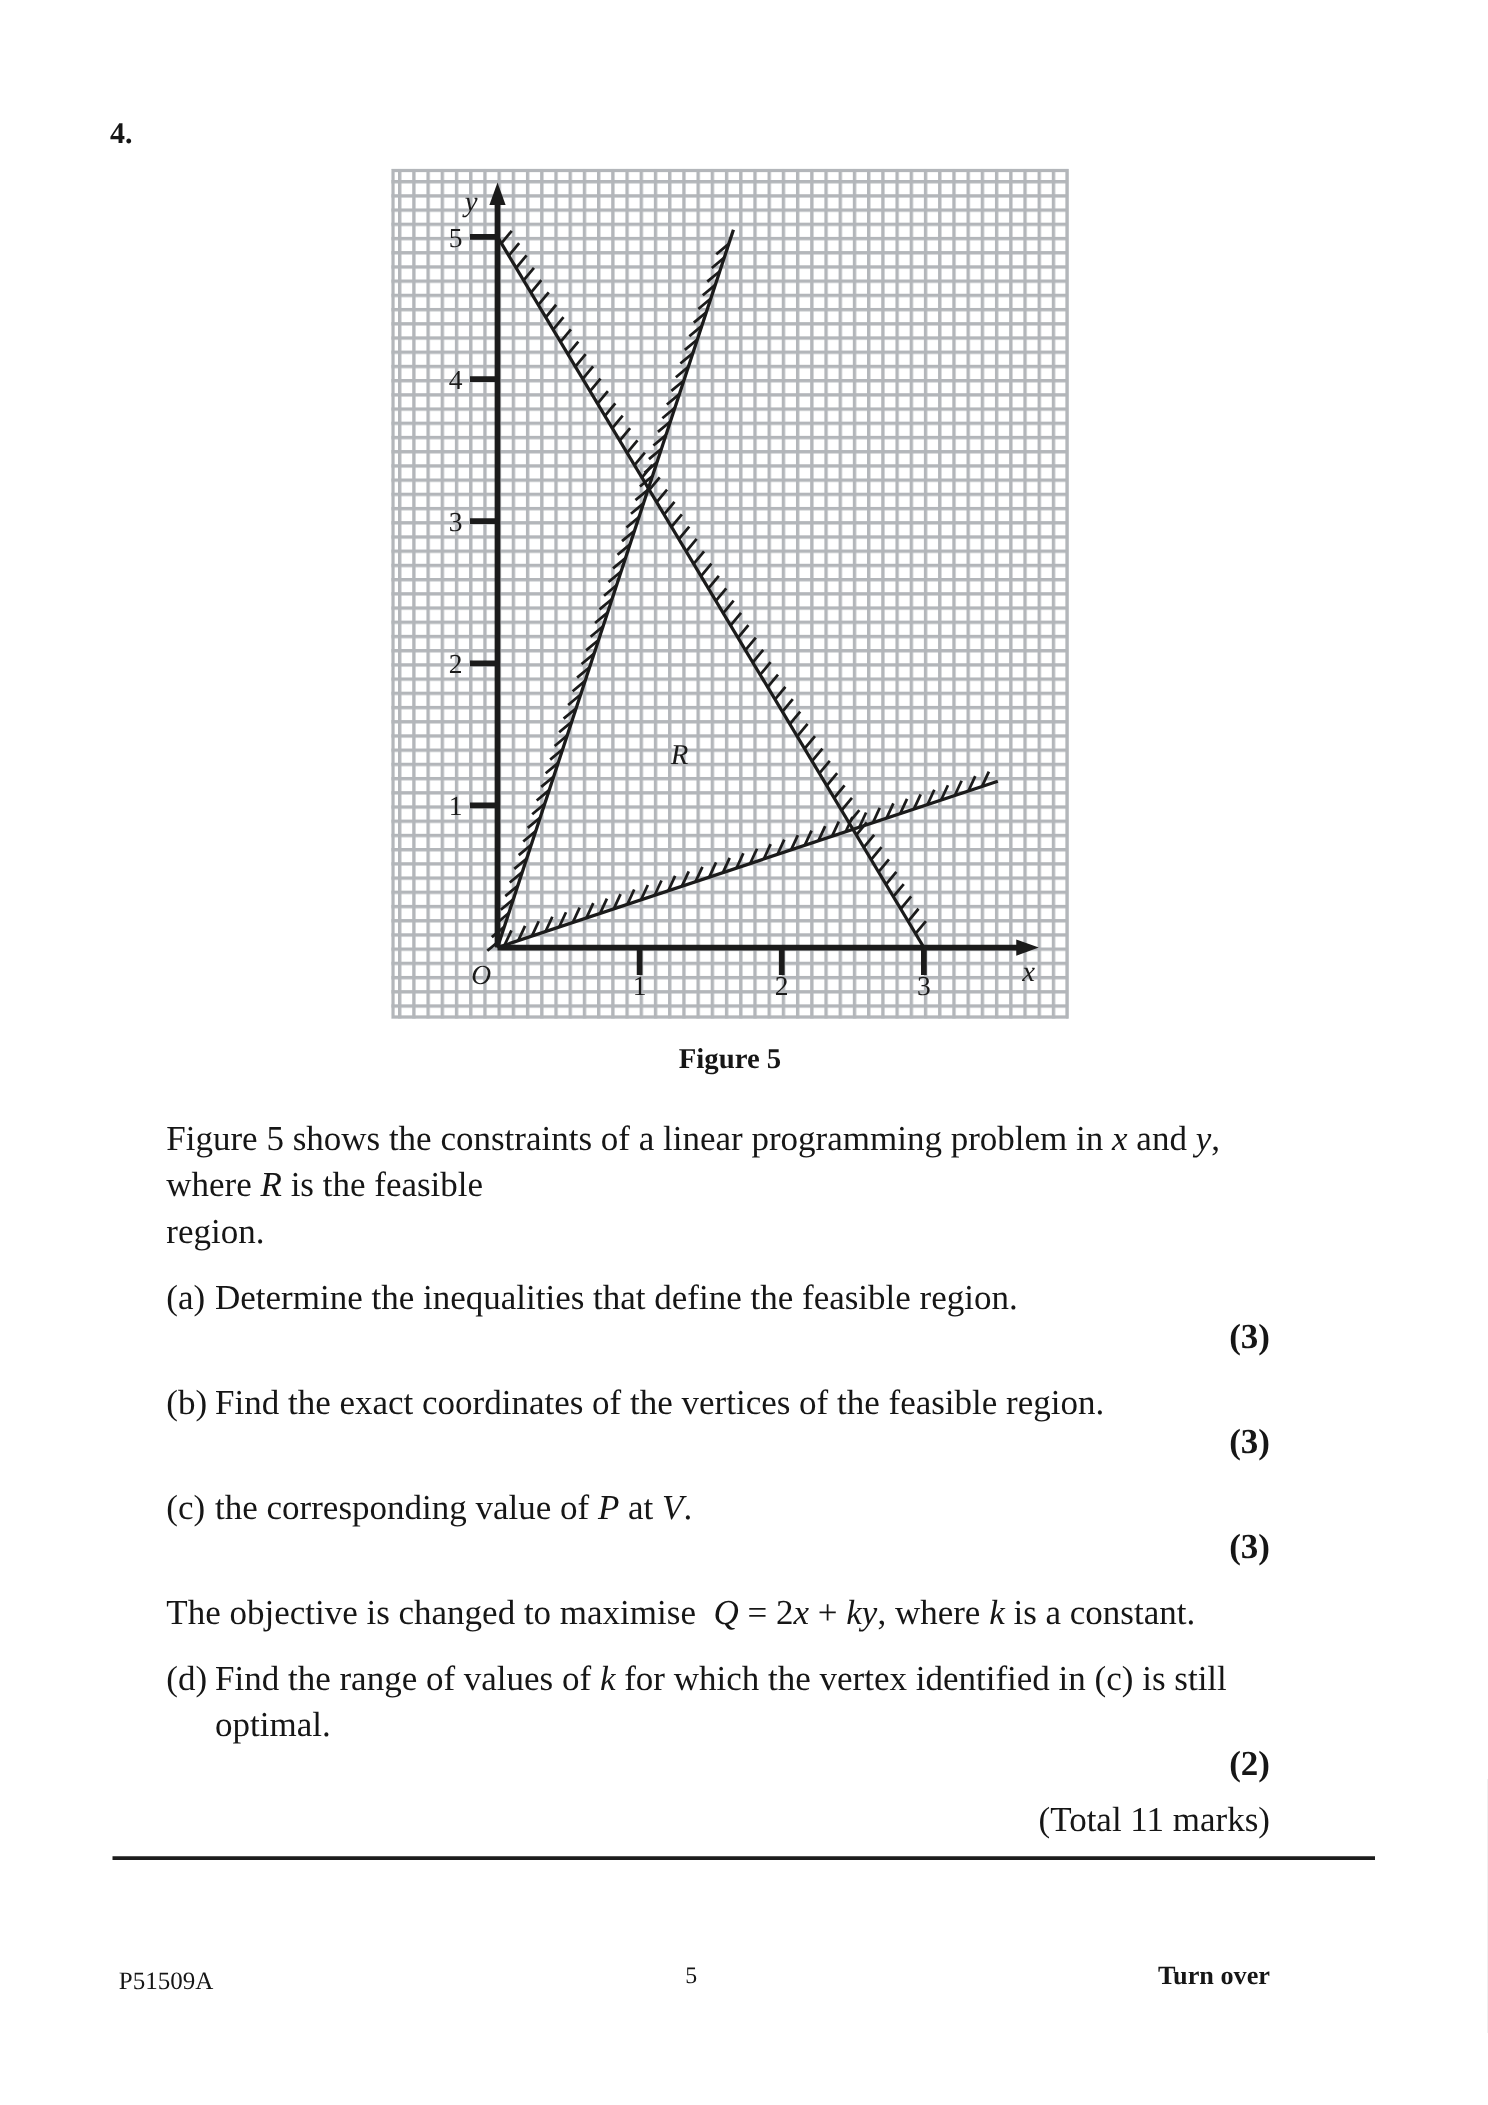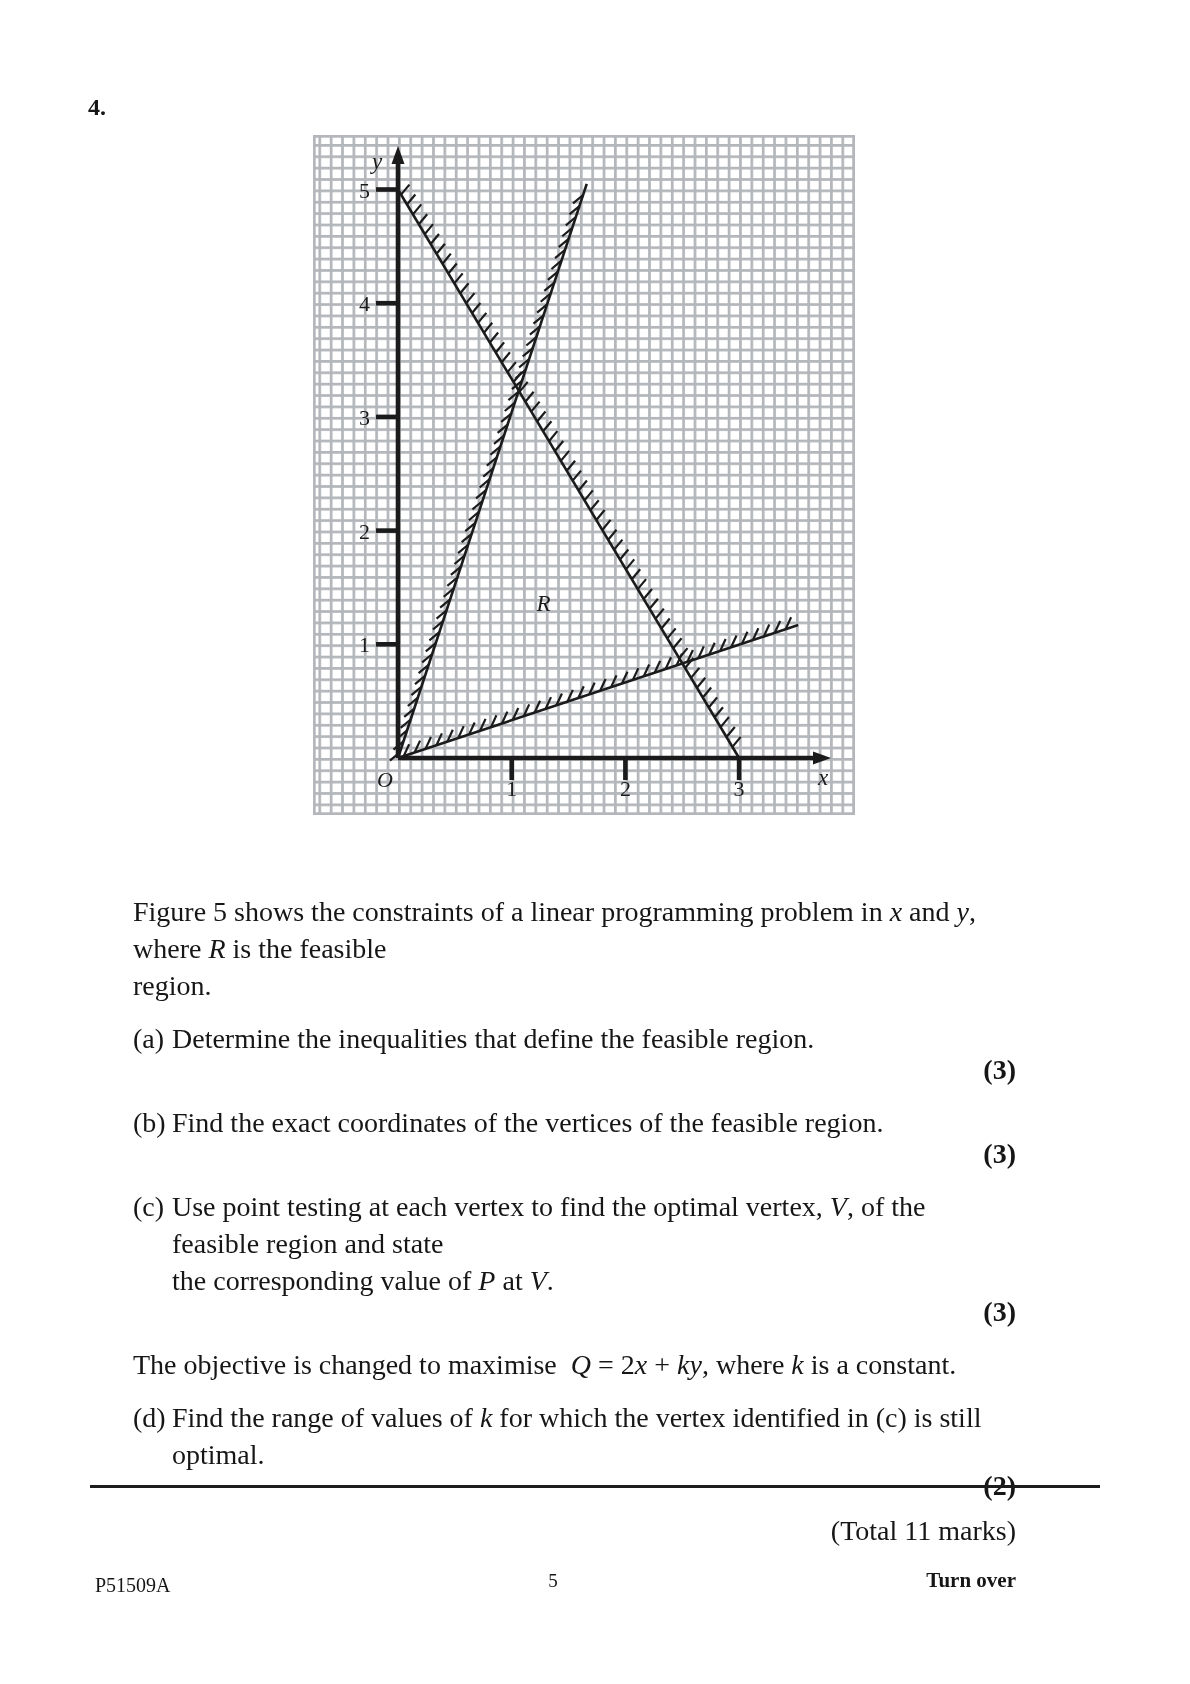--- a/index.html
+++ b/index.html
@@ -233,6 +233,7 @@
       </svg>
   </div>
 
+  <div class="caption">Figure 5</div>
 
   <div class="content" id="content">
       <div class="b-para">

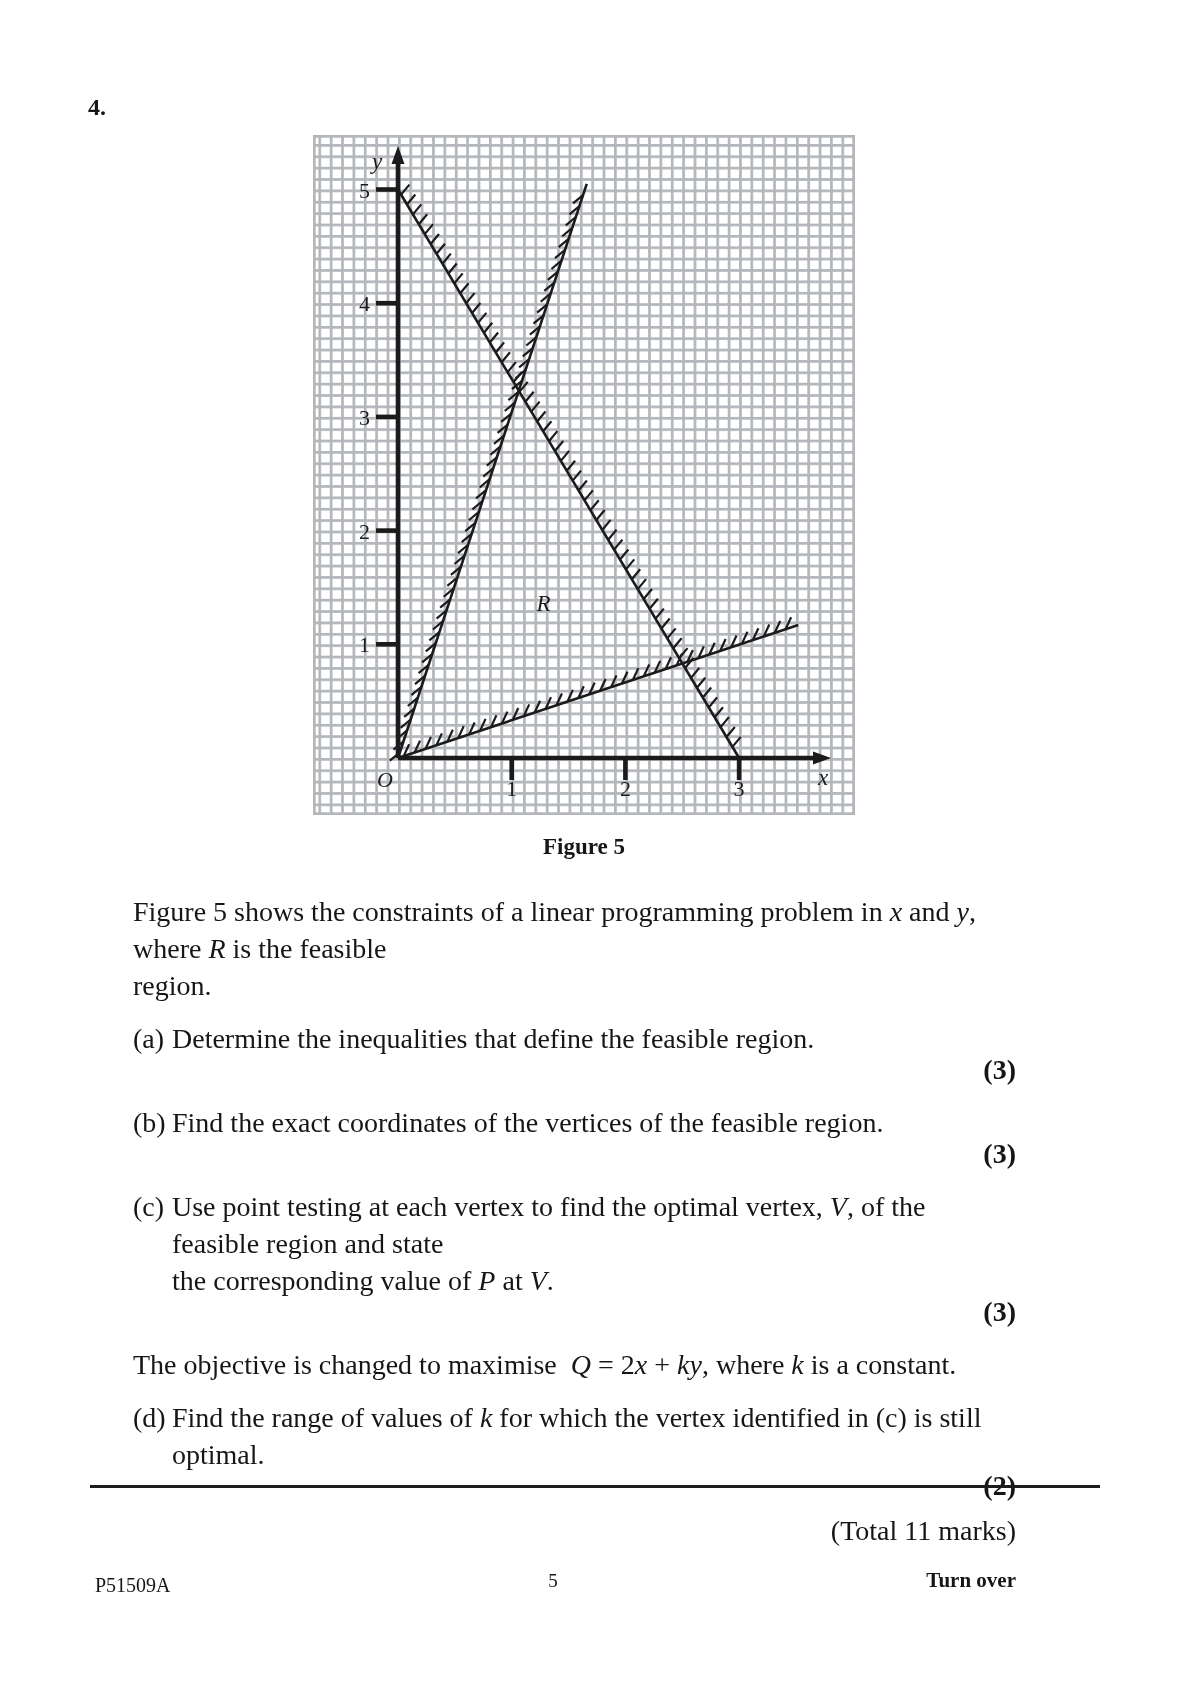--- a/index.html
+++ b/index.html
@@ -257,7 +257,6 @@
       <div class="b-part">
         <div class="part-label">(c)</div>
         <div class="part-text">
-          <div><span>Use point testing at each vertex to find the optimal vertex, </span><span class="it">V</span><span>, of the feasible region and state</span></div>
           <div><span>the corresponding value of </span><span class="it">P</span><span> at </span><span class="it">V</span><span>.</span></div>
         </div>
       </div>

